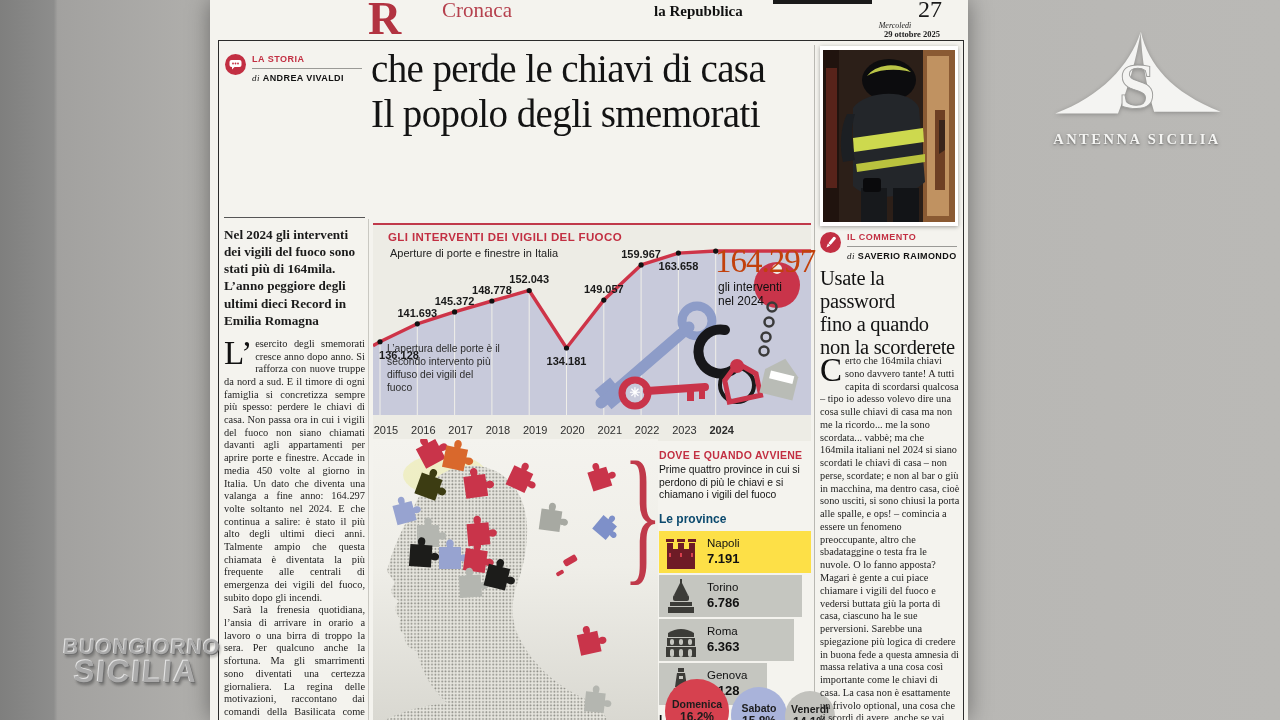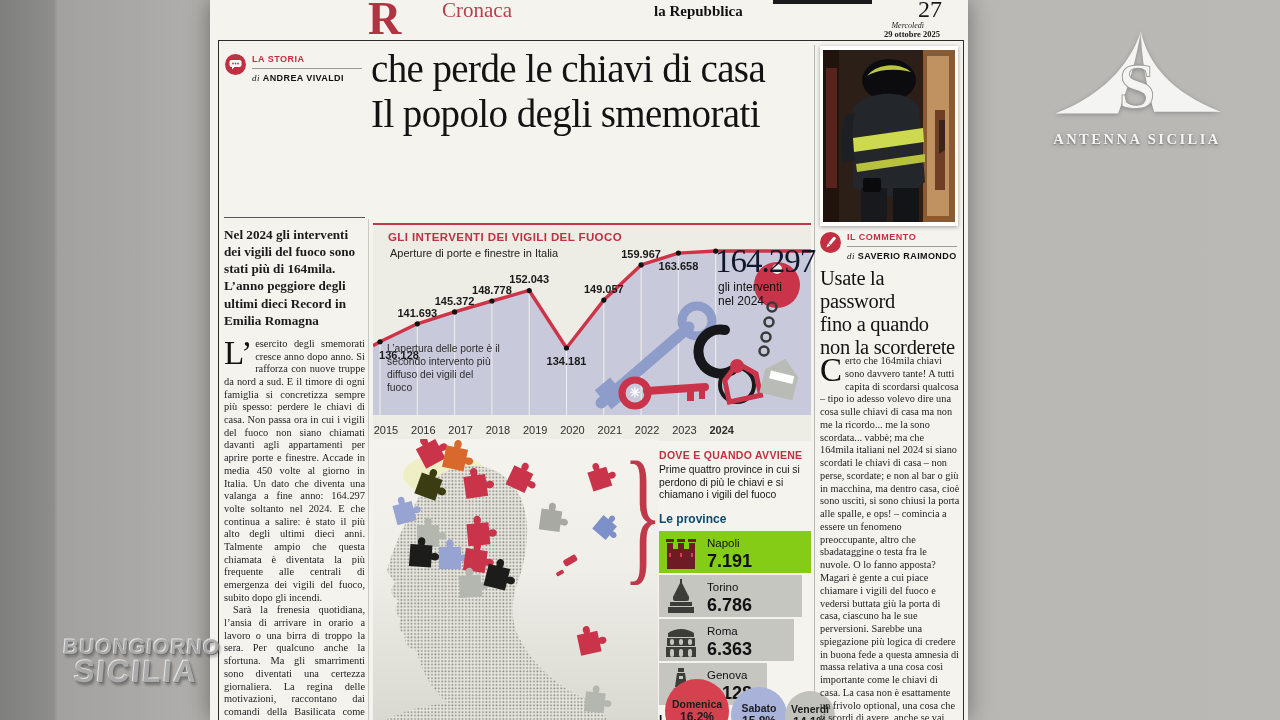--- a/index.html
+++ b/index.html
@@ -14,7 +14,7 @@
   .paper-name{position:absolute;left:444px;top:3px;font:bold 15px "Liberation Serif",serif;color:#111;}
   .mast-bar{position:absolute;left:563px;top:0;width:99px;height:4px;background:#1a1a1a;}
   .pagenum{position:absolute;right:26px;top:-4px;width:90px;text-align:right;font:24px "Liberation Serif",serif;color:#1a1a1a;}
-  .weekday{position:absolute;right:44px;top:21px;width:90px;text-align:right;font:italic 8px "Liberation Serif",serif;color:#222;}
+  .weekday{position:absolute;right:28px;top:21px;width:90px;text-align:center;font:italic 8px "Liberation Serif",serif;color:#222;}
   .dateline{position:absolute;right:28px;top:29px;width:110px;text-align:right;font:bold 8.5px "Liberation Serif",serif;color:#222;}
   .content{position:absolute;left:8px;top:40px;width:744px;height:680px;border:1px solid #2b2b2b;border-bottom:none;}
   

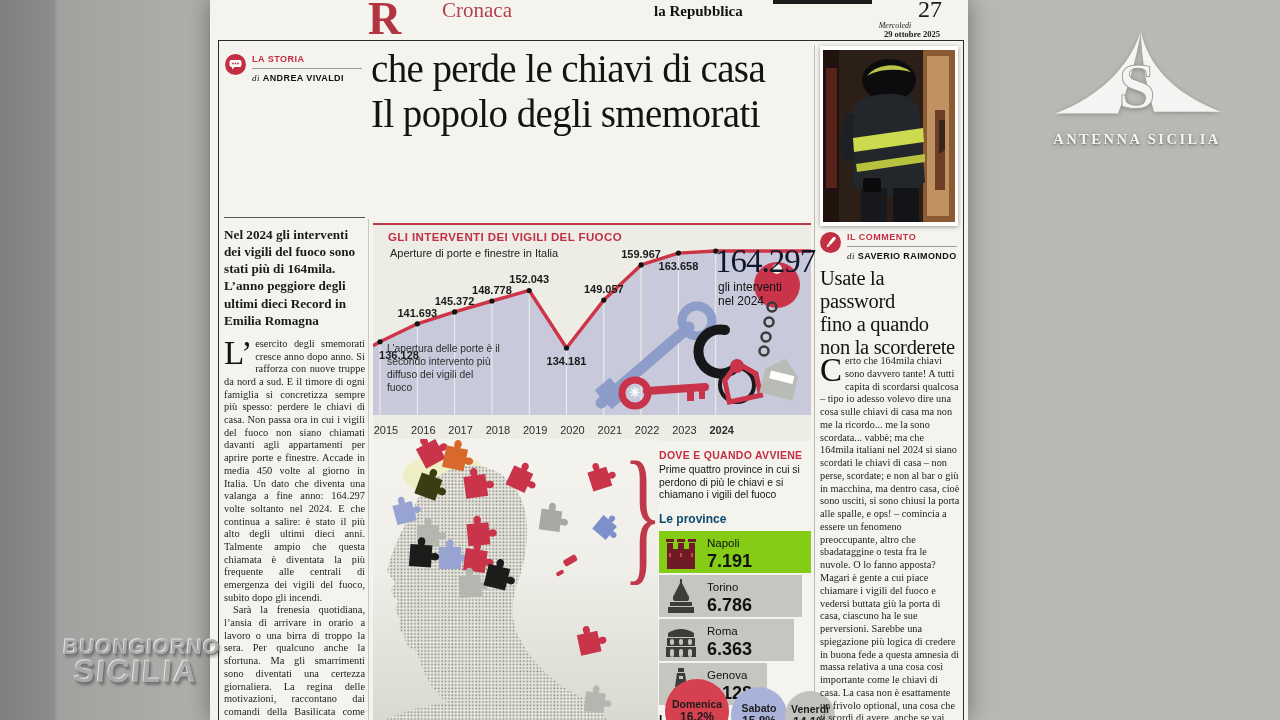--- a/index.html
+++ b/index.html
@@ -42,7 +42,7 @@
   .ig-sub{position:absolute;left:9px;top:22px;font-size:11px;color:#222;margin-left:8px;}
   .ig-svg{position:absolute;left:0;top:0;width:438px;height:216px;}
   .ig-note{position:absolute;left:14px;top:118px;width:114px;font-size:10.3px;line-height:1.25;color:#2d2d2d;}
-  .big-number{position:absolute;left:342px;top:18px;font:400 33px "Liberation Serif",serif;color:#0f172a;letter-spacing:-1px;}
+  .big-number{position:absolute;left:342px;top:18px;font:400 33px "Liberation Serif",serif;color:#c2410c;letter-spacing:-1px;}
   .big-caption{position:absolute;left:345px;top:56px;font-size:12px;line-height:1.15;color:#111;}
   
   .headillo{position:absolute;left:154px;top:398px;width:285px;height:282px;}

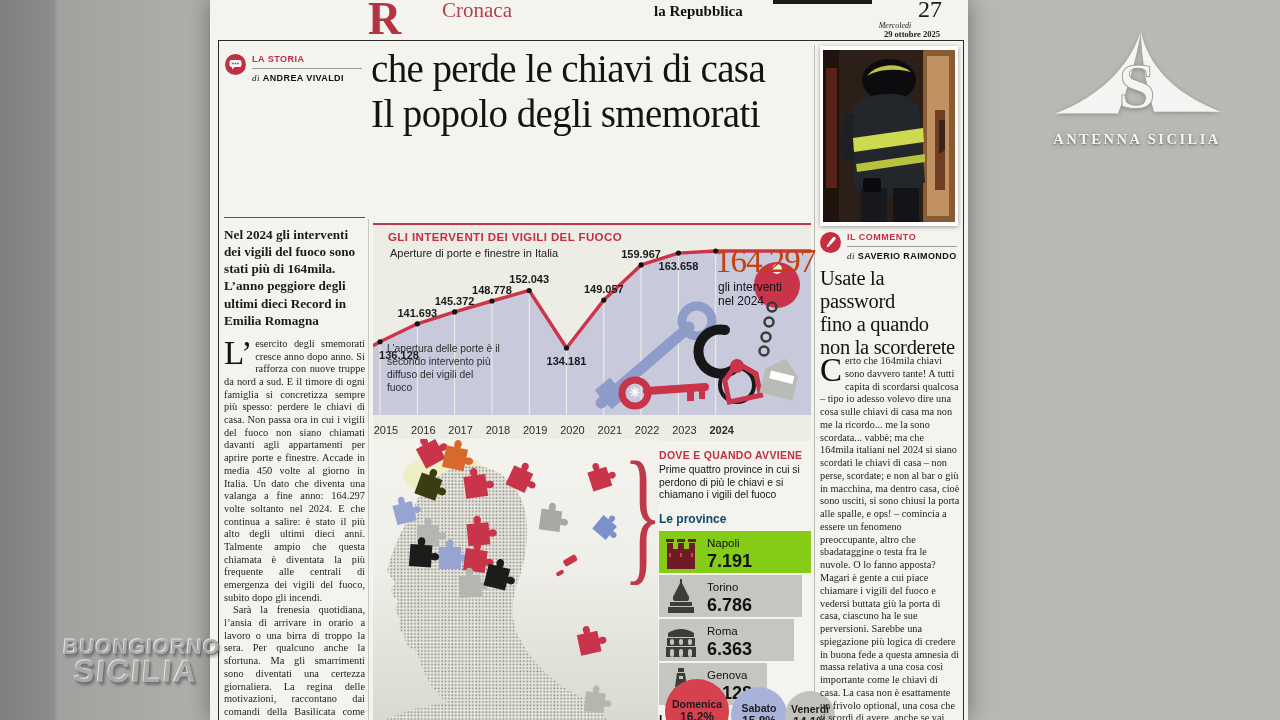--- a/index.html
+++ b/index.html
@@ -55,7 +55,7 @@
   .prov-head{margin-top:10px;font-weight:bold;font-size:12px;color:#0c4a6e;}
   .prov-list{margin-top:5px;}
   .prov-row{position:relative;height:42px;margin-bottom:2px;background:#c5c6c0;}
-  .prov-row.hl{background:#84cc16;}
+  .prov-row.hl{background:#fde047;}
   .prov-row .picon{position:absolute;left:7px;top:4px;width:30px;height:34px;color:#3c3c38;}
   .prov-row.hl .picon{color:#6e1b26;}
   .prov-name{position:absolute;left:48px;top:6px;font-size:11.5px;color:#111;}

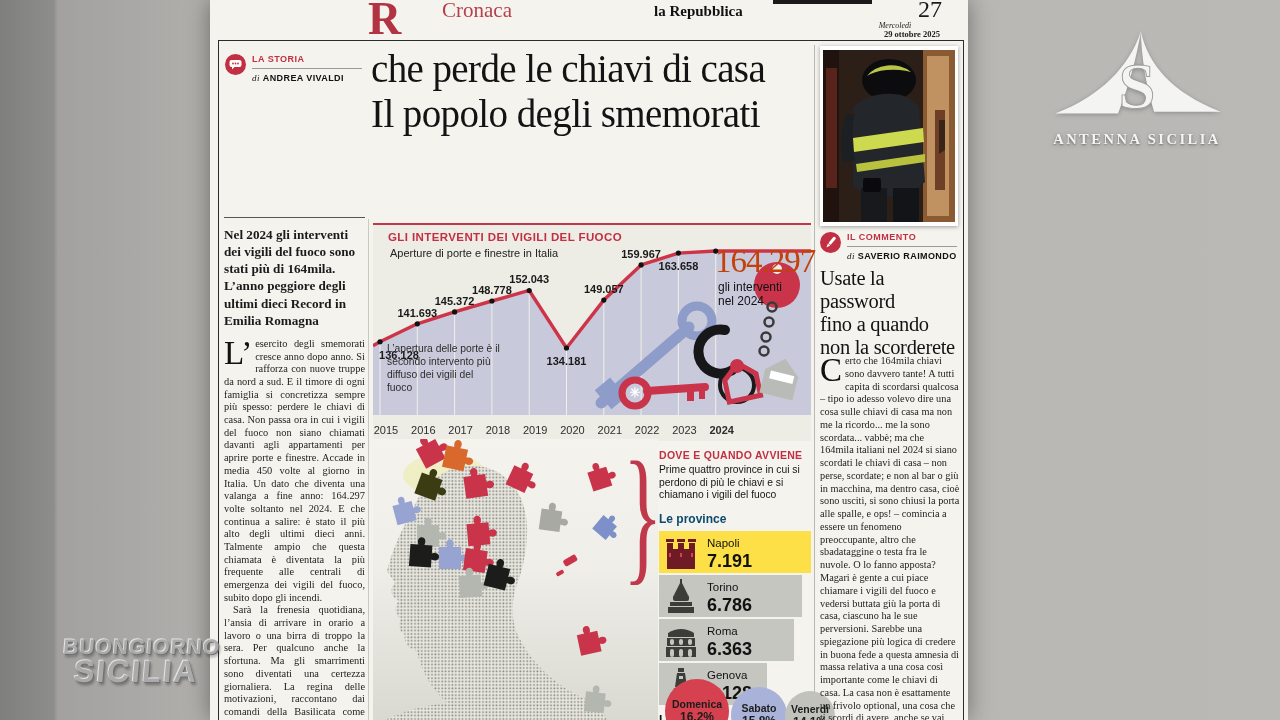--- a/index.html
+++ b/index.html
@@ -59,7 +59,7 @@
   .prov-row .picon{position:absolute;left:7px;top:4px;width:30px;height:34px;color:#3c3c38;}
   .prov-row.hl .picon{color:#6e1b26;}
   .prov-name{position:absolute;left:48px;top:6px;font-size:11.5px;color:#111;}
-  .prov-val{position:absolute;left:48px;top:20px;font-weight:bold;font-size:18px;color:#111;}
+  .prov-val{position:absolute;left:48px;top:20px;font-weight:bold;font-size:13px;color:#111;}
   .days-head{margin-top:8px;font-weight:bold;font-size:12px;color:#111;}
   .day-bubble{position:absolute;border-radius:50%;display:flex;flex-direction:column;align-items:center;justify-content:center;
     color:#1c1c1c;text-align:center;}

